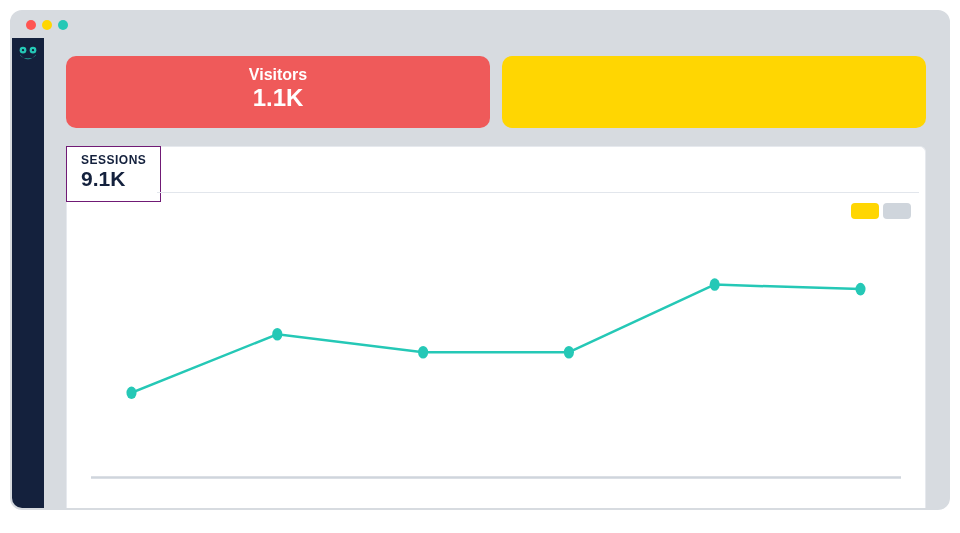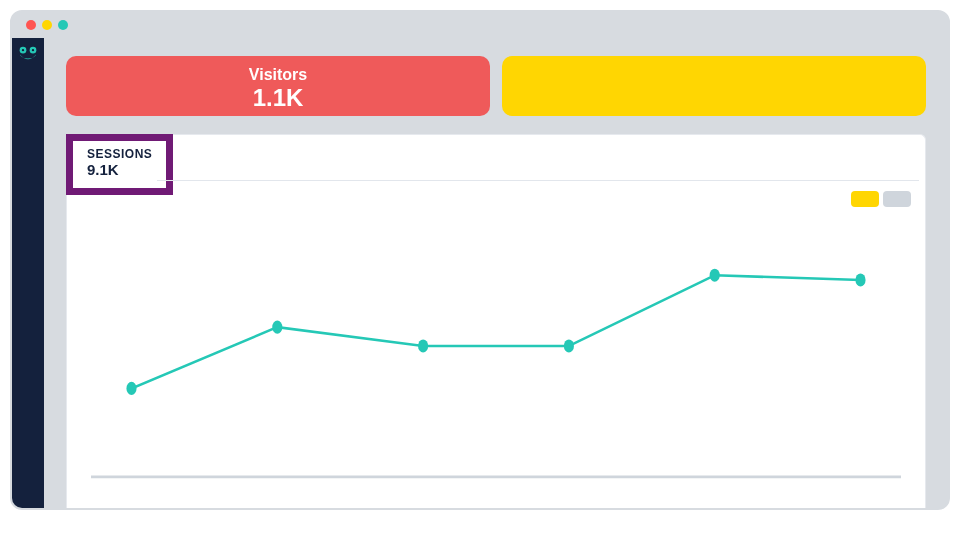--- a/index.html
+++ b/index.html
@@ -27,7 +27,7 @@
     .cards { display:flex; gap:12px; }
     .card {
       flex:1; border-radius:10px; text-align:center; color:#fff;
-      padding:10px 0 4px 0;
+      padding:10px 0 16px 0;
     }
     .card.visitors { background:#ef5a5a; }
     .card.leads    { background:#4255f4; }

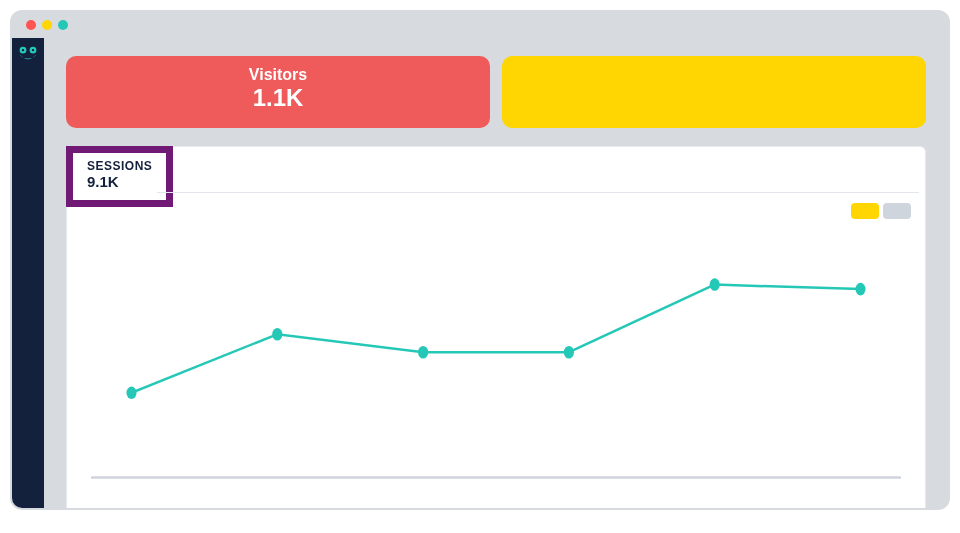--- a/index.html
+++ b/index.html
@@ -42,7 +42,7 @@
     }
     .sess-box {
       position:absolute; left:-1px; top:-1px; background:#fff;
-      border:7px solid #701a75; padding:6px 14px 10px 14px;
+      border:1px solid #701a75; padding:6px 14px 10px 14px;
     }
     .sess-label {
       font-size:12px; font-weight:800; letter-spacing:0.5px; color:#14213d;

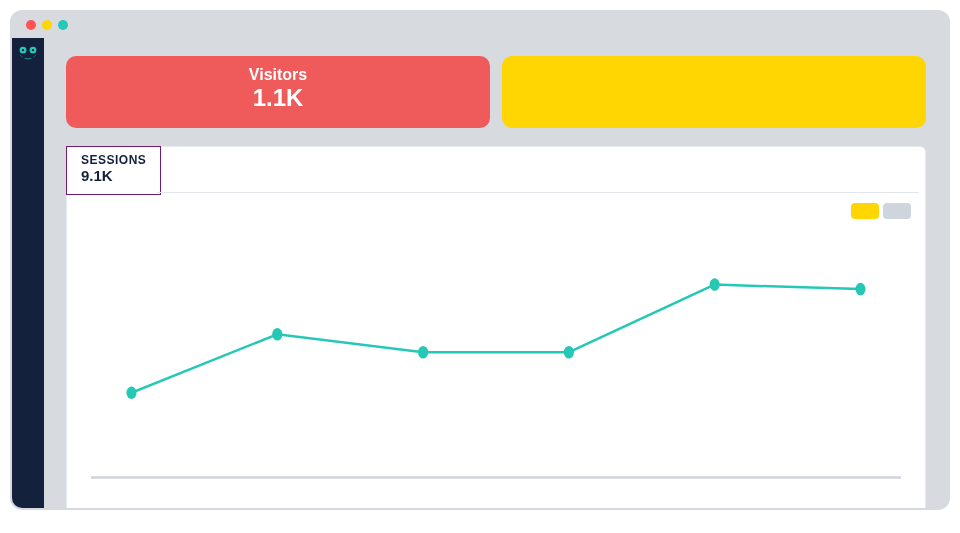--- a/index.html
+++ b/index.html
@@ -48,7 +48,7 @@
       font-size:12px; font-weight:800; letter-spacing:0.5px; color:#14213d;
     }
     .sess-value {
-      font-size:15px; font-weight:800; color:#14213d;
+      font-size:21px; font-weight:800; color:#14213d;
     }
     .tab-line {
       position:absolute; top:45px; left:90px; right:6px; height:1px; background:#e2e6ec;

